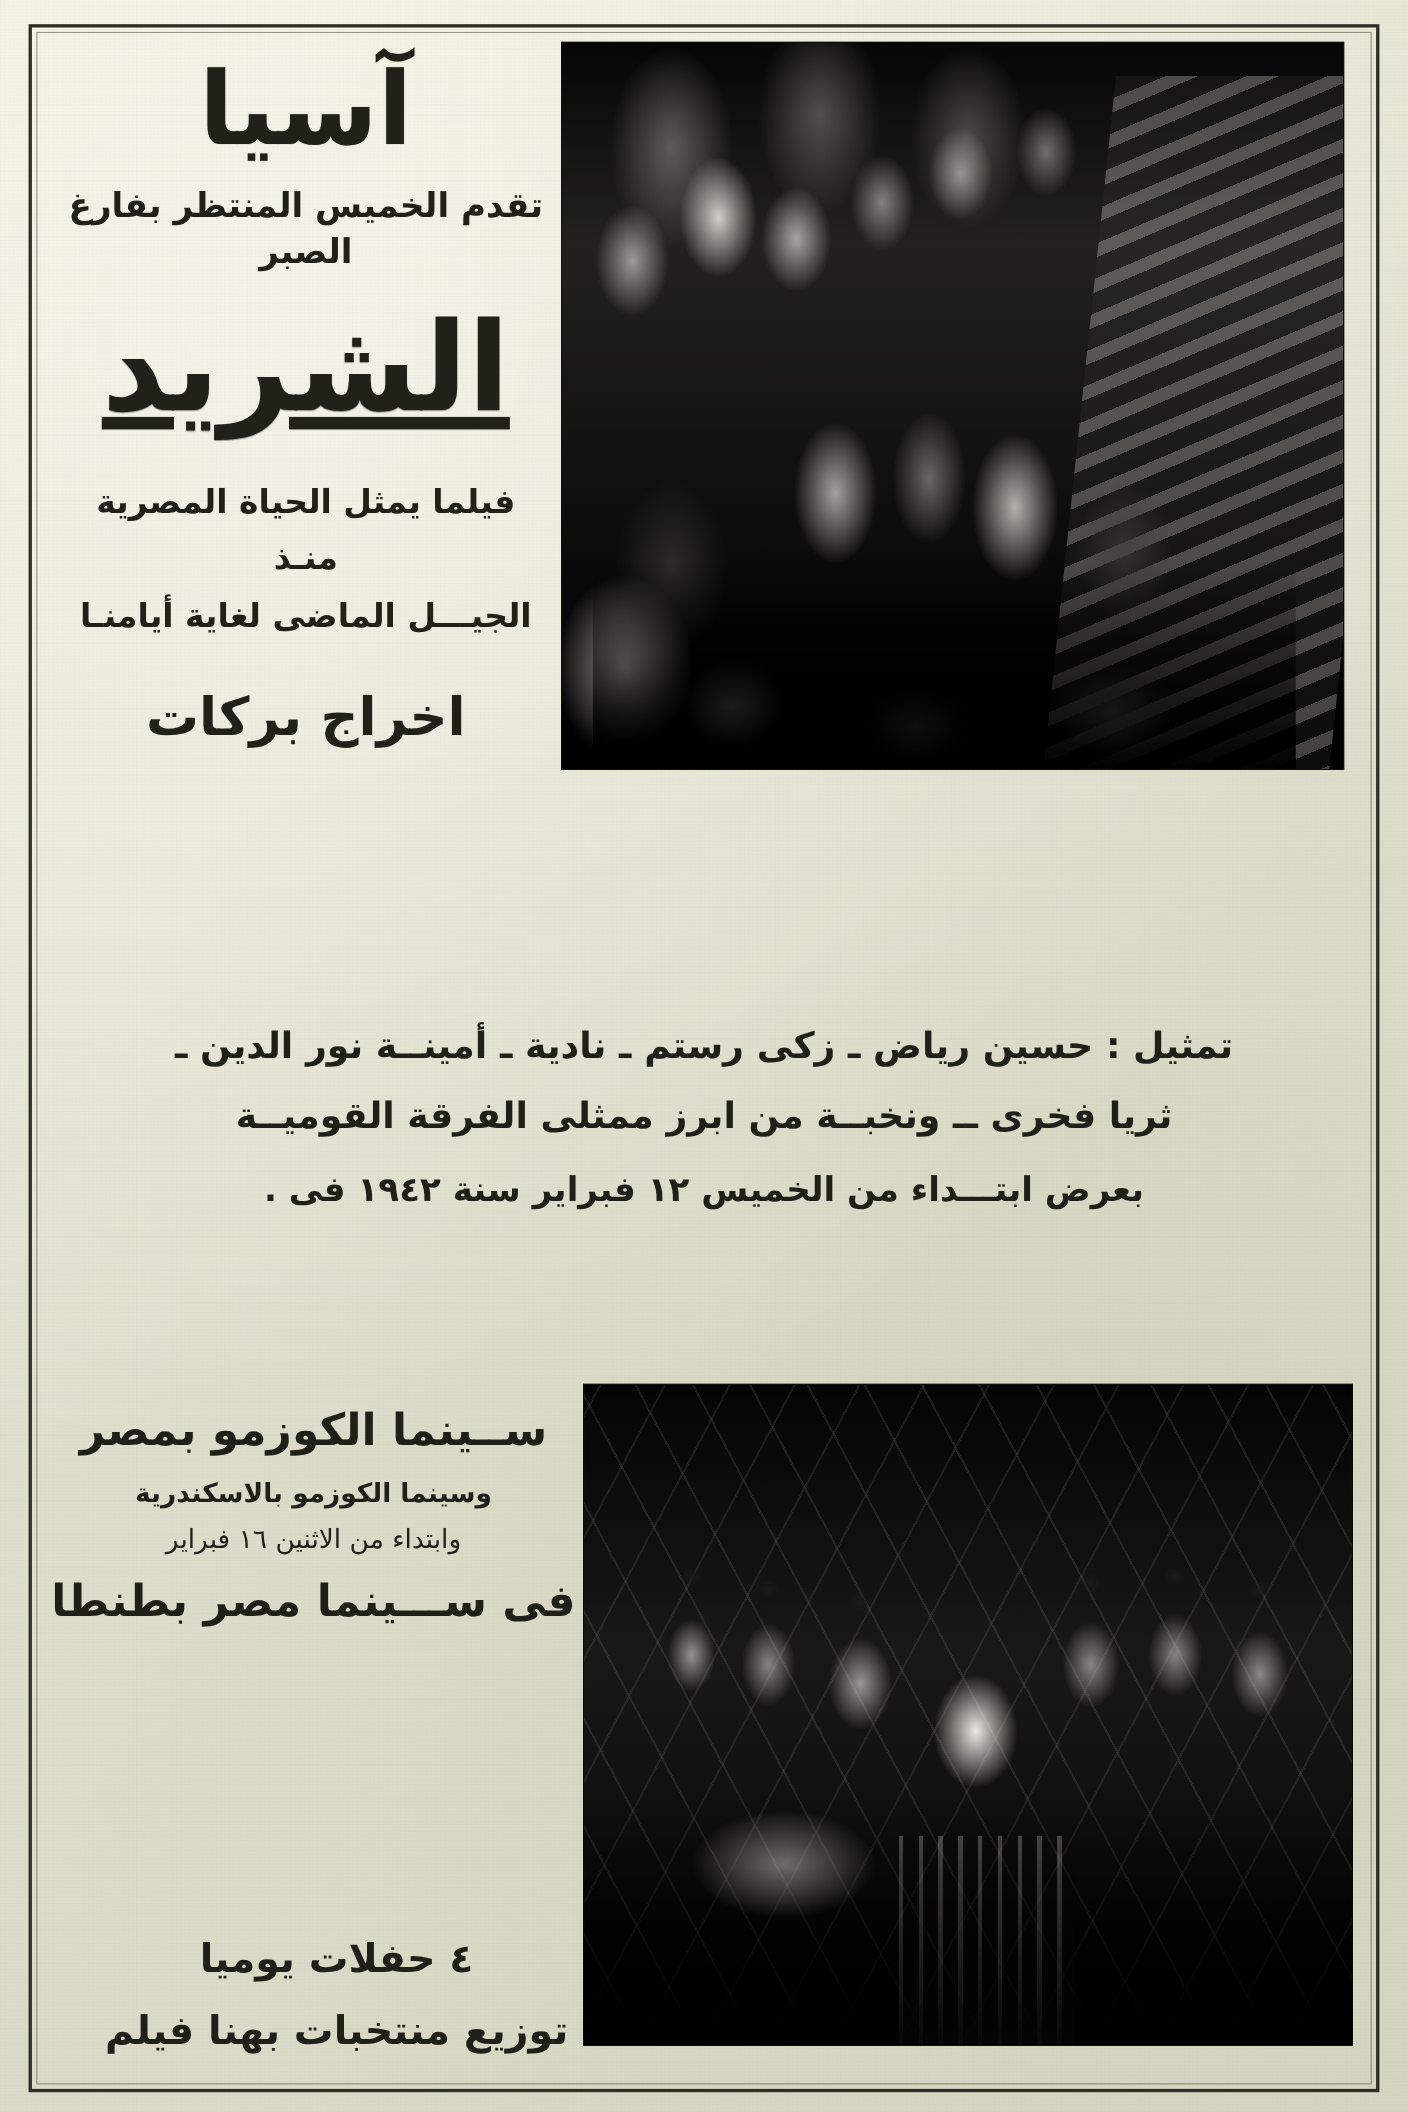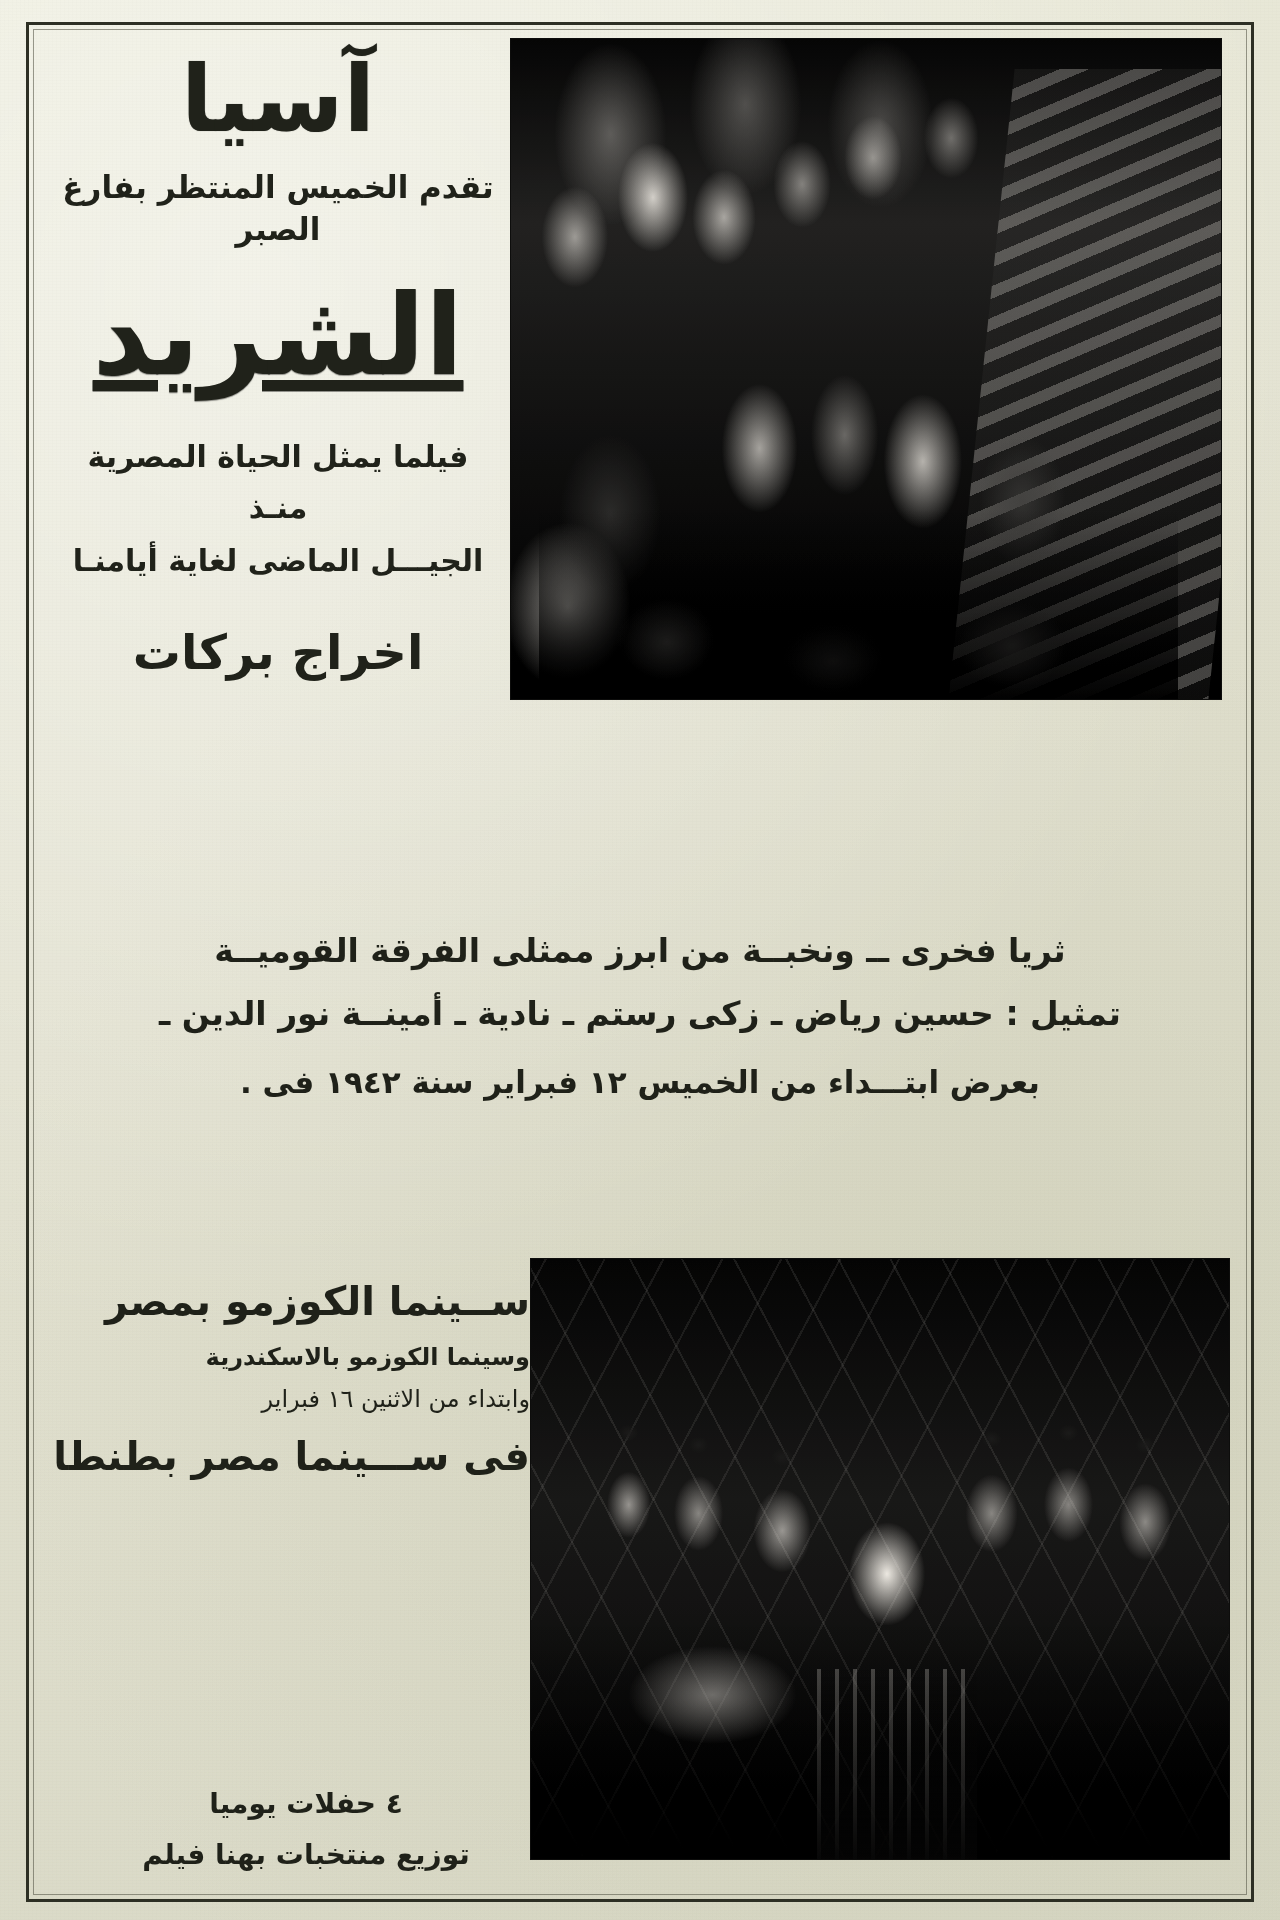--- a/index.html
+++ b/index.html
@@ -313,8 +313,8 @@
   </div>
 
   <div class="credits">
+    <div class="credits-line">تمثيل : حسين رياض ـ زكى رستم ـ نادية ـ أمينــة نور الدين ـ</div>
     <div class="credits-line">ثريا فخرى ــ ونخبــة من ابرز ممثلى الفرقة القوميــة</div>
-    <div class="credits-line">تمثيل : حسين رياض ـ زكى رستم ـ نادية ـ أمينــة نور الدين ـ</div>
     <div class="release-line">بعرض ابتـــداء من الخميس ١٢ فبراير سنة ١٩٤٢ فى .</div>
   </div>
 

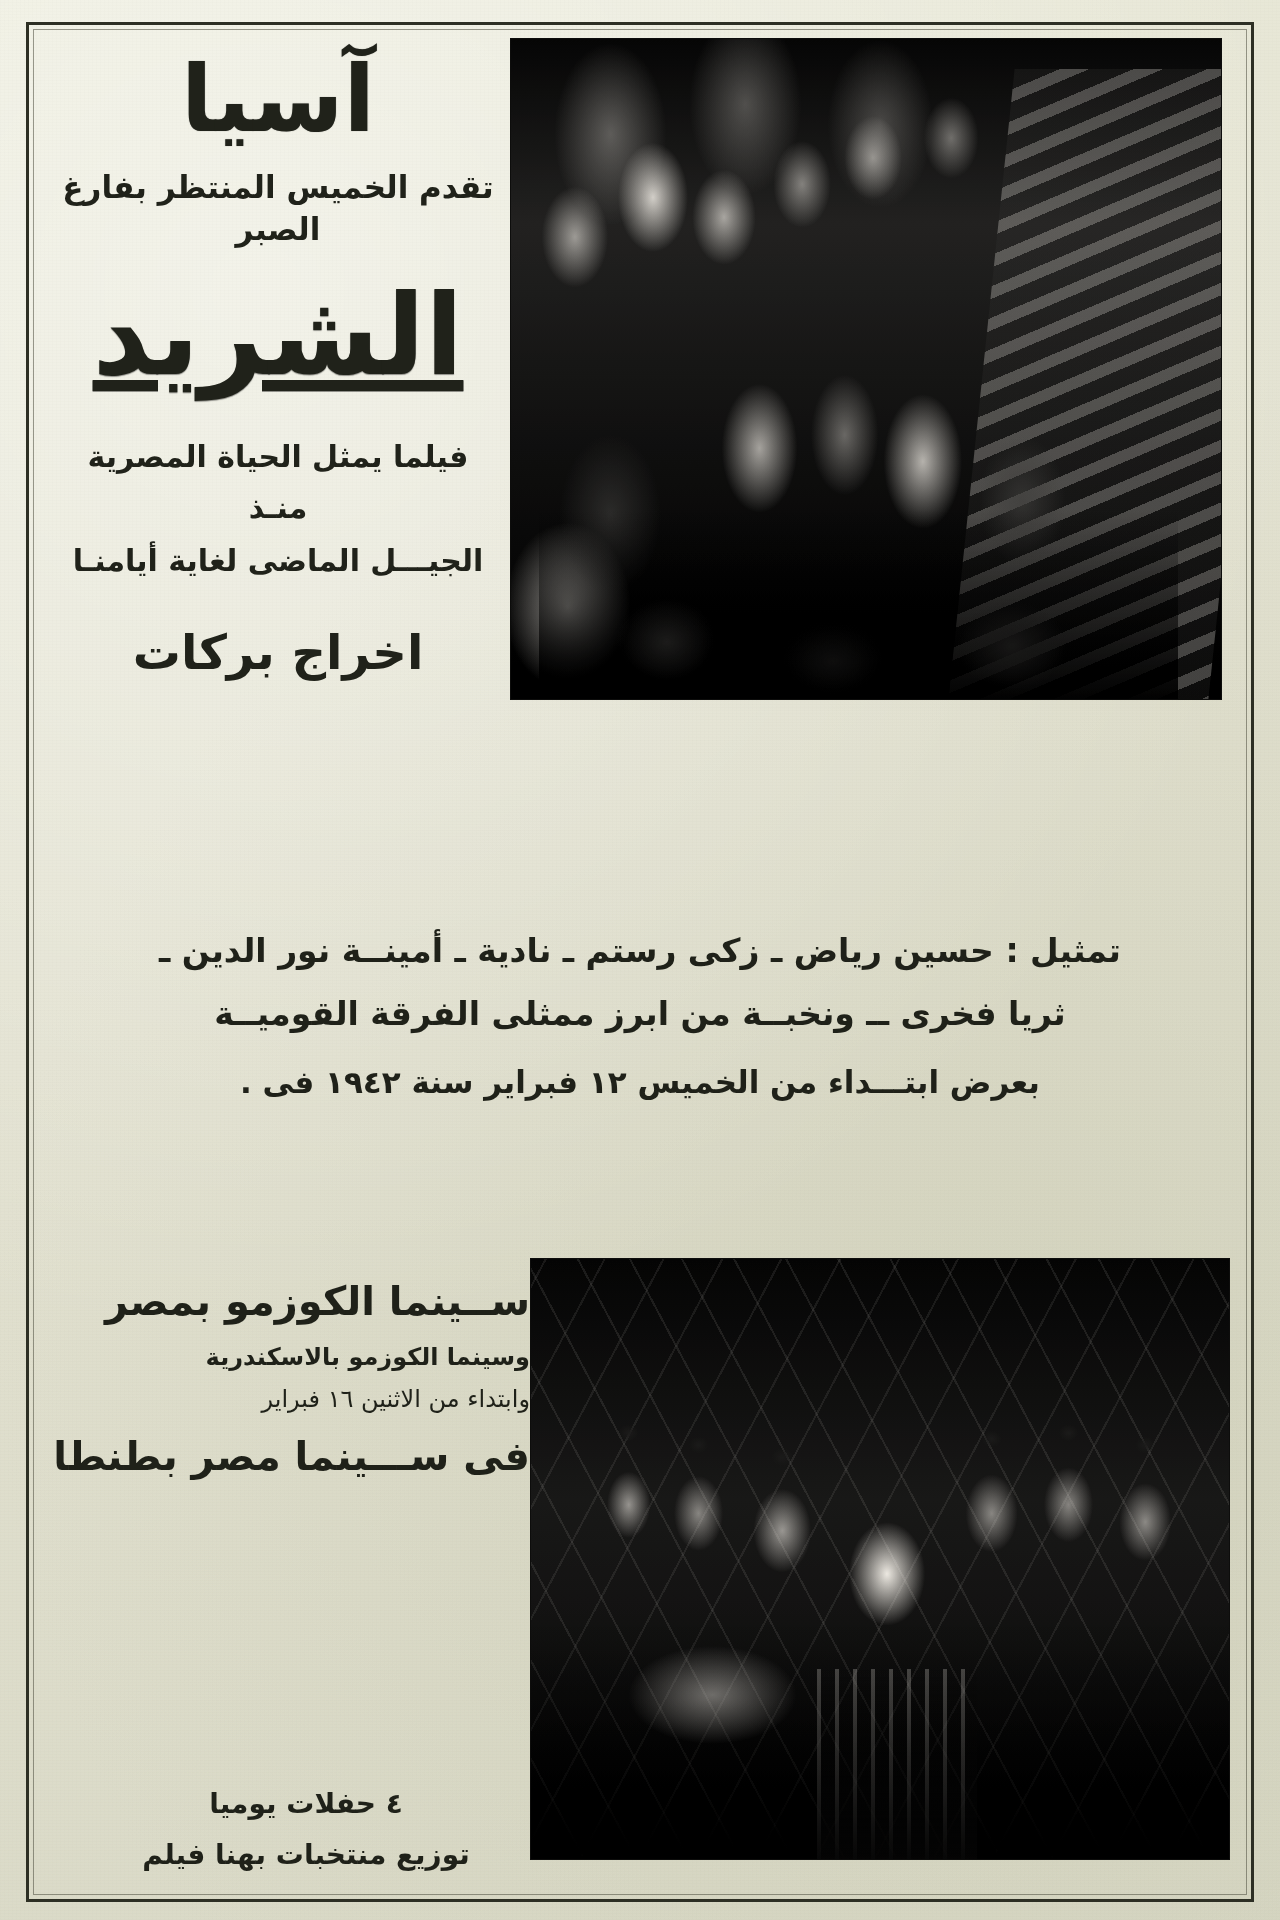--- a/index.html
+++ b/index.html
@@ -199,6 +199,7 @@
   .venue-col {
     width: 490px;
     direction: rtl;
+    text-align: center;
     color: #1f2119;
     padding-top: 8px;
     box-sizing: border-box;

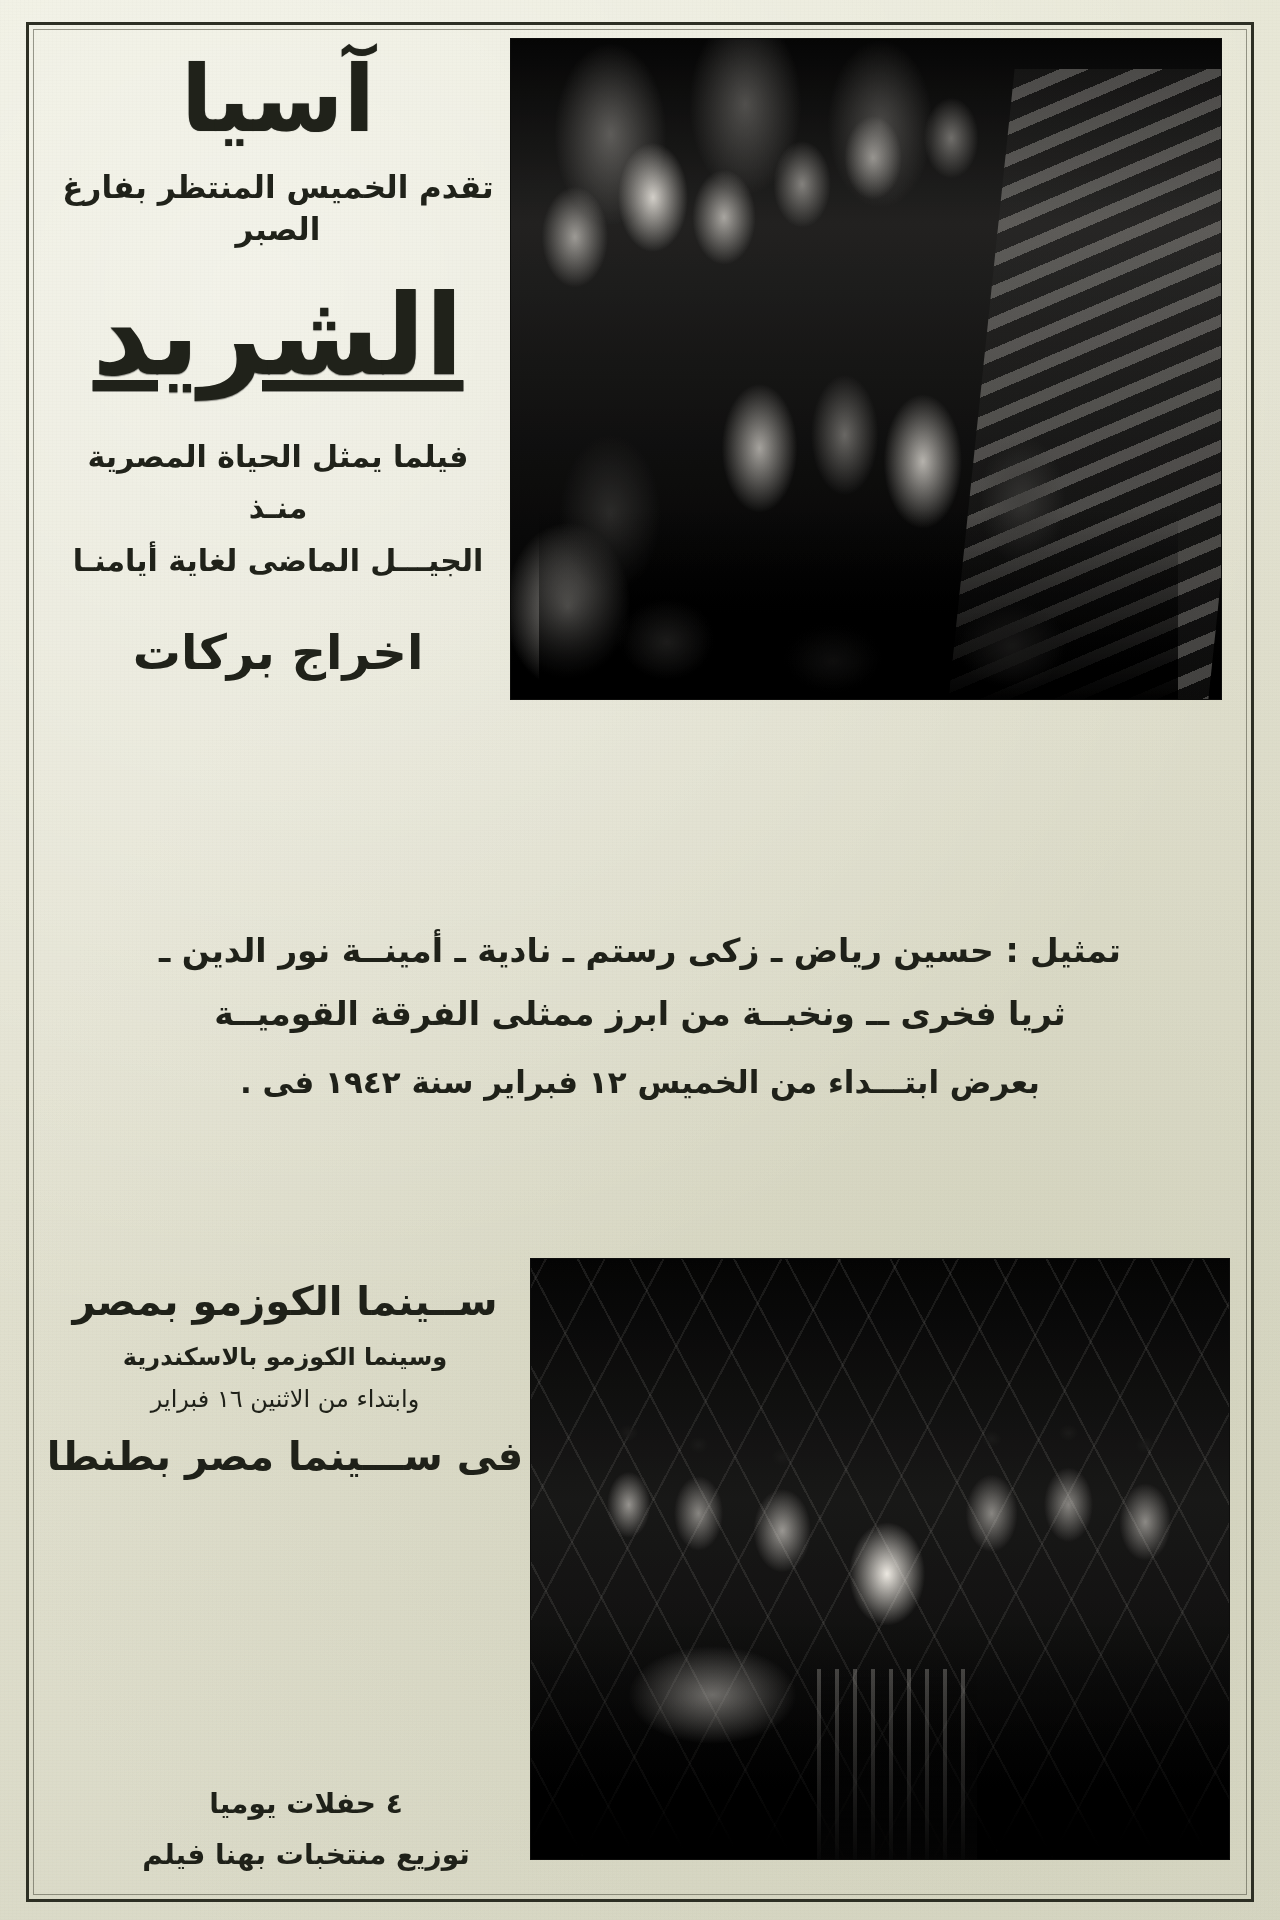--- a/index.html
+++ b/index.html
@@ -279,7 +279,7 @@
     color: #1f2119;
   }
   .footer-line {
-    font-size: 28px;
+    font-size: 36px;
     line-height: 1.8;
     font-weight: 600;
   }

